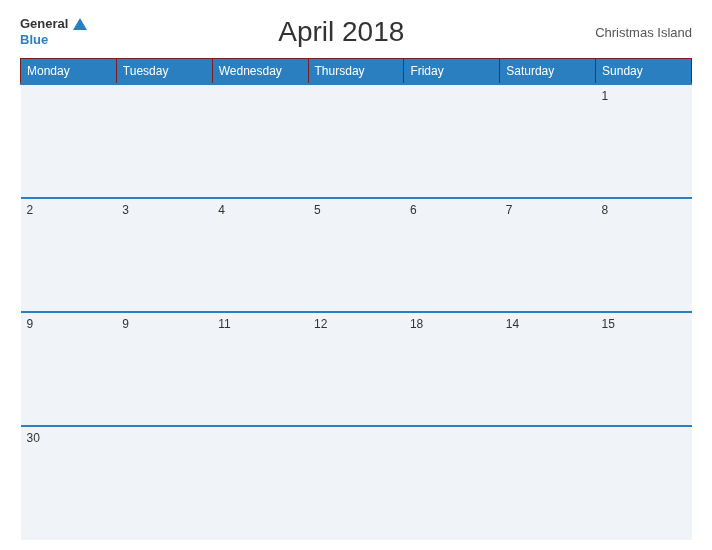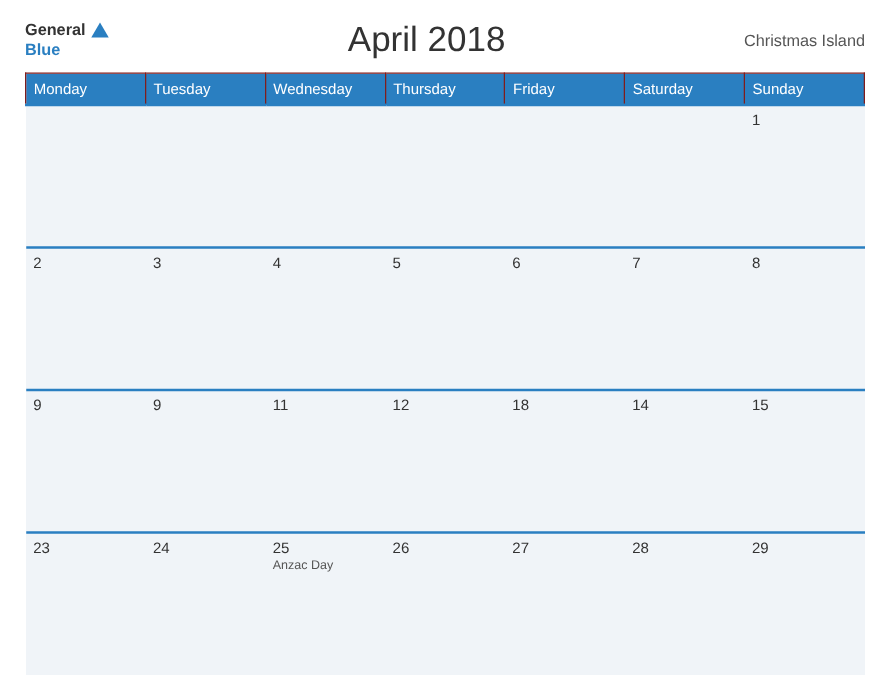--- a/index.html
+++ b/index.html
@@ -223,30 +223,6 @@
           <span class="day-number">15</span>
         </td>
       </tr>
-      <tr>
-        <td>
-          <span class="day-number">23</span>
-        </td>
-        <td>
-          <span class="day-number">24</span>
-        </td>
-        <td>
-          <span class="day-number">25</span>
-          <span class="event-label">Anzac Day</span>
-        </td>
-        <td>
-          <span class="day-number">26</span>
-        </td>
-        <td>
-          <span class="day-number">27</span>
-        </td>
-        <td>
-          <span class="day-number">28</span>
-        </td>
-        <td>
-          <span class="day-number">29</span>
-        </td>
-      </tr>
     </tbody>
 </table>
 

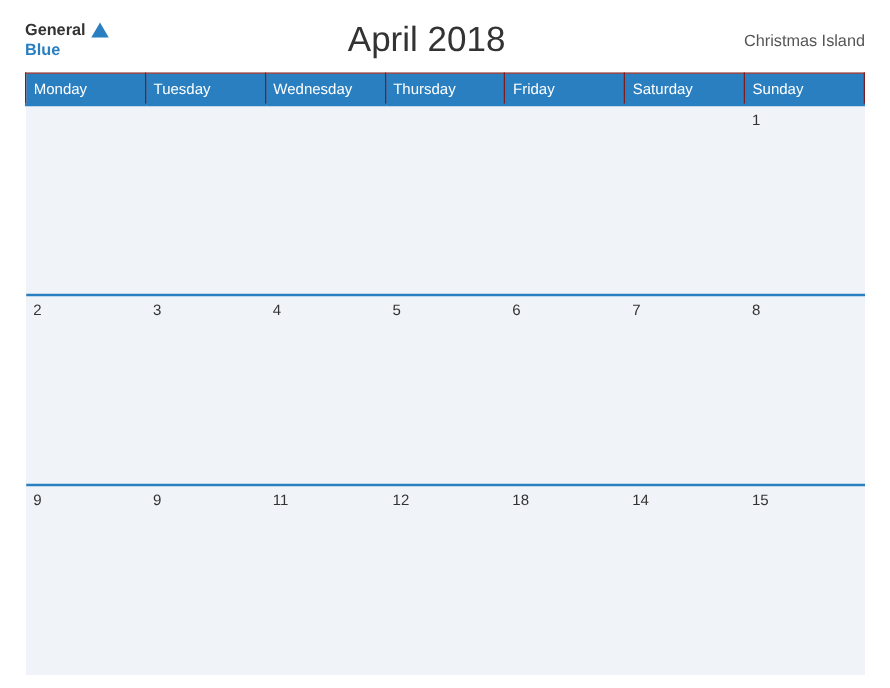--- a/index.html
+++ b/index.html
@@ -223,6 +223,17 @@
           <span class="day-number">15</span>
         </td>
       </tr>
+      <tr class="last-row">
+        <td>
+          <span class="day-number">30</span>
+        </td>
+        <td class="empty"></td>
+        <td class="empty"></td>
+        <td class="empty"></td>
+        <td class="empty"></td>
+        <td class="empty"></td>
+        <td class="empty"></td>
+      </tr>
     </tbody>
 </table>
 

